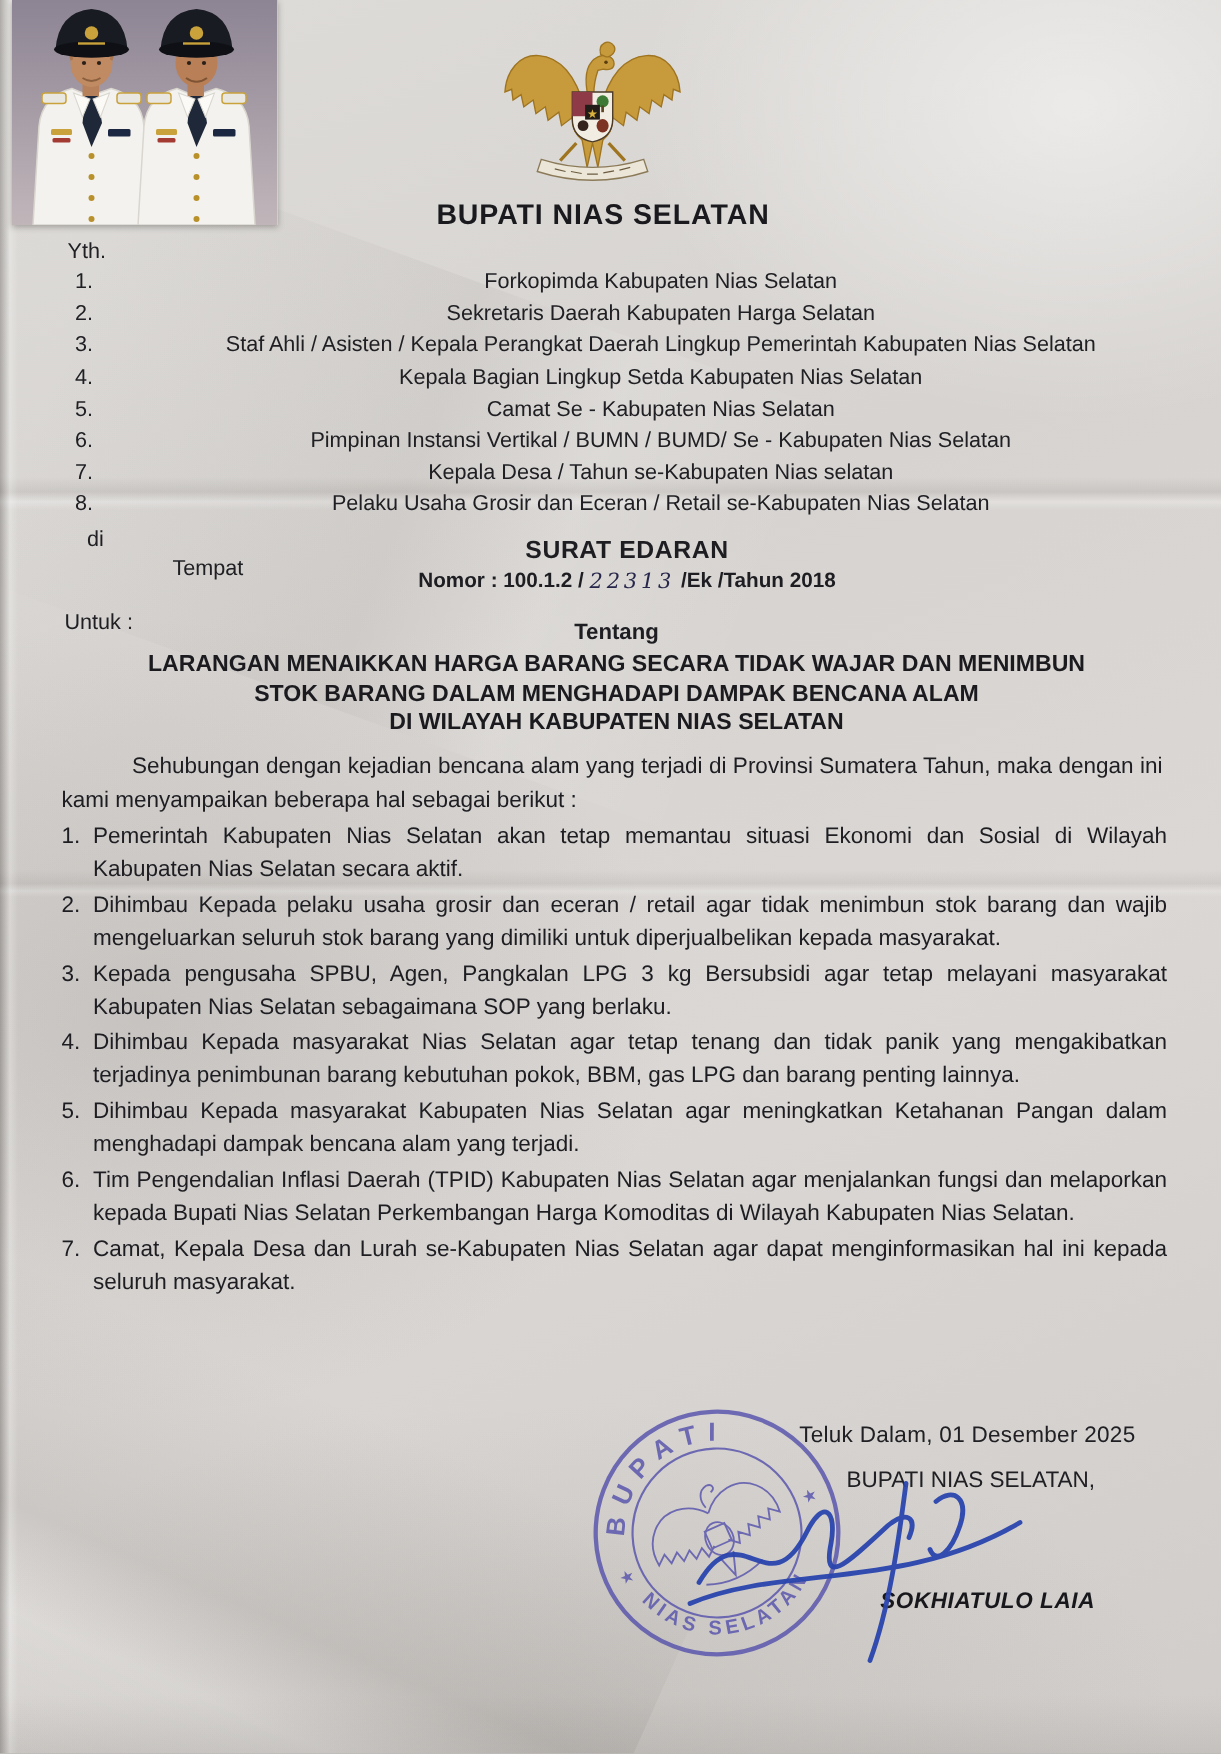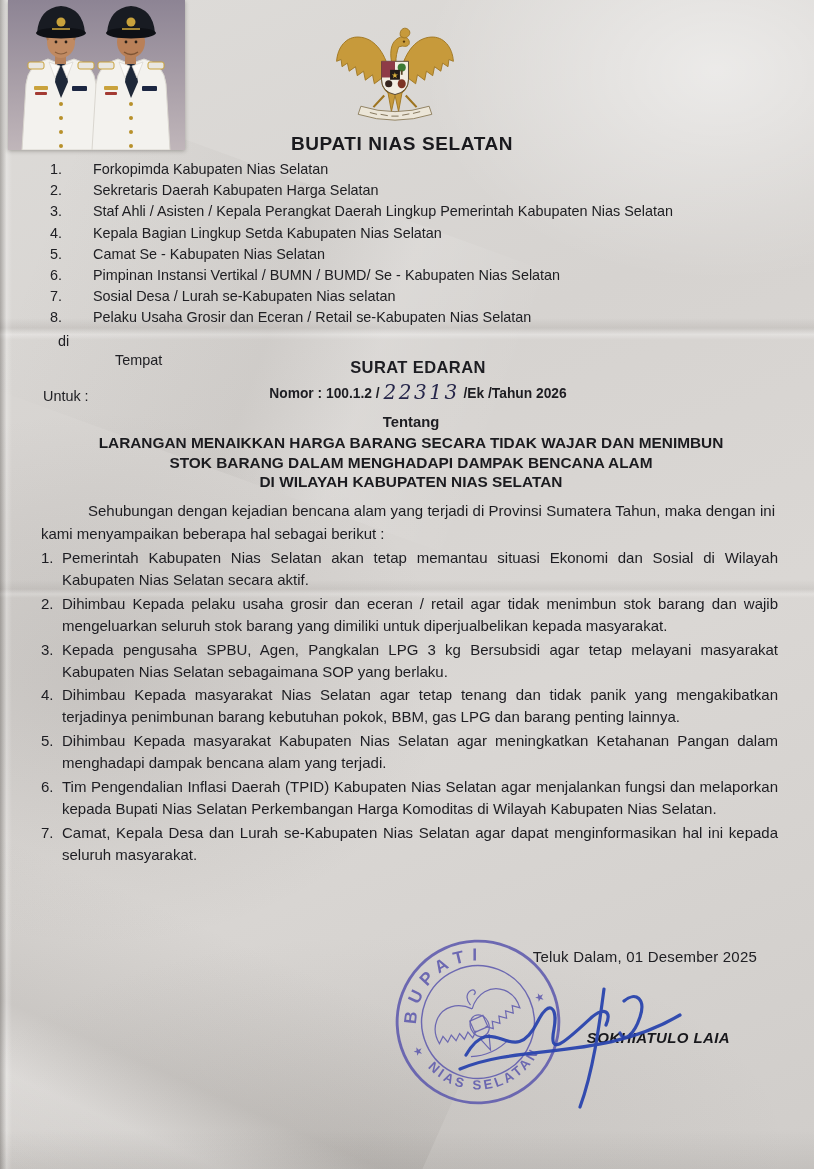--- a/index.html
+++ b/index.html
@@ -169,6 +169,7 @@
   <div class="letter-title">BUPATI NIAS SELATAN</div>
 
   <div class="recipients">
+    <div class="salutation">Yth.</div>
     <div class="r-row">
         <span class="r-num">1.</span>
         <span class="r-txt">Forkopimda Kabupaten Nias Selatan</span>

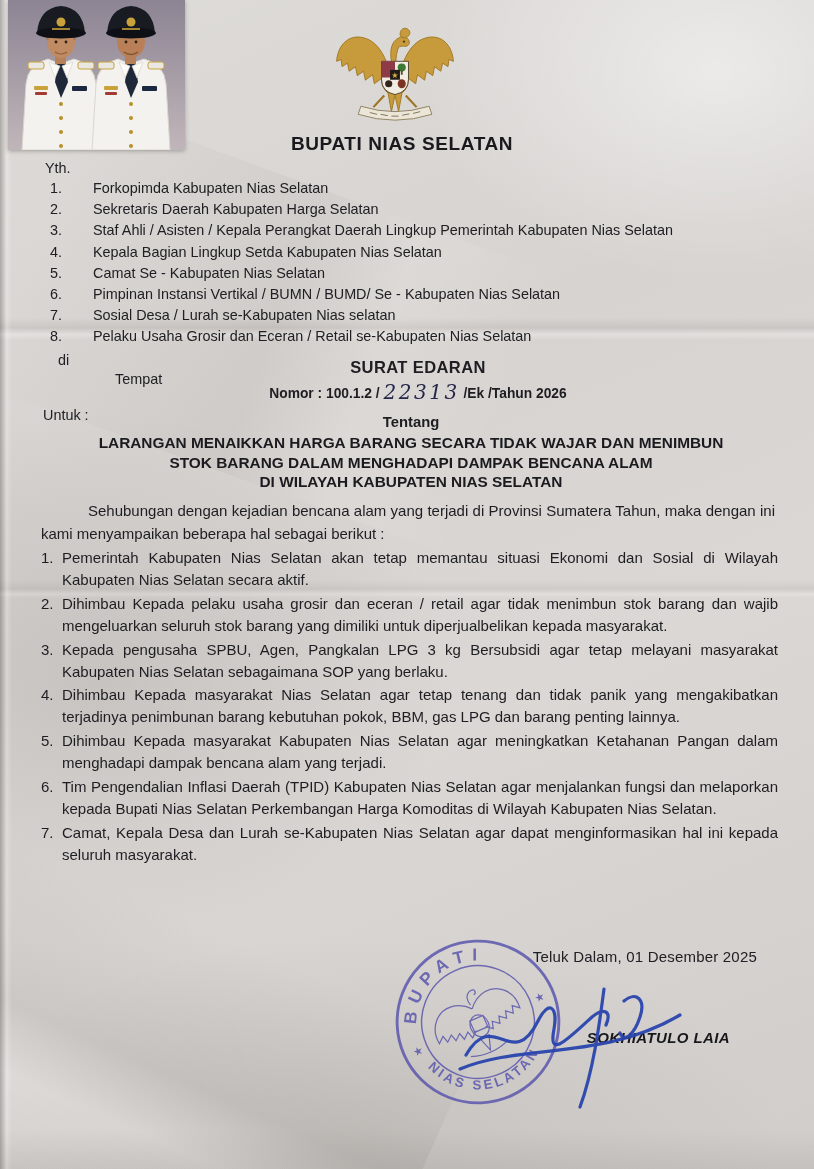--- a/index.html
+++ b/index.html
@@ -38,7 +38,7 @@
   .salutation{padding-left:2px;line-height:19px;}
   .r-row{display:flex;line-height:21.2px;}
   .r-num{width:50px;padding-left:7px;box-sizing:border-box;flex:none;}
-  .r-txt{flex:1;white-space:nowrap;}
+  .r-txt{flex:1;white-space:nowrap;text-align:center;}
   .r-di{padding-left:15px;line-height:18px;margin-top:3px;}
   .r-tempat{padding-left:72px;line-height:18px;margin-top:1px;}
   .r-untuk{padding-left:0;line-height:19px;margin-top:18px;}

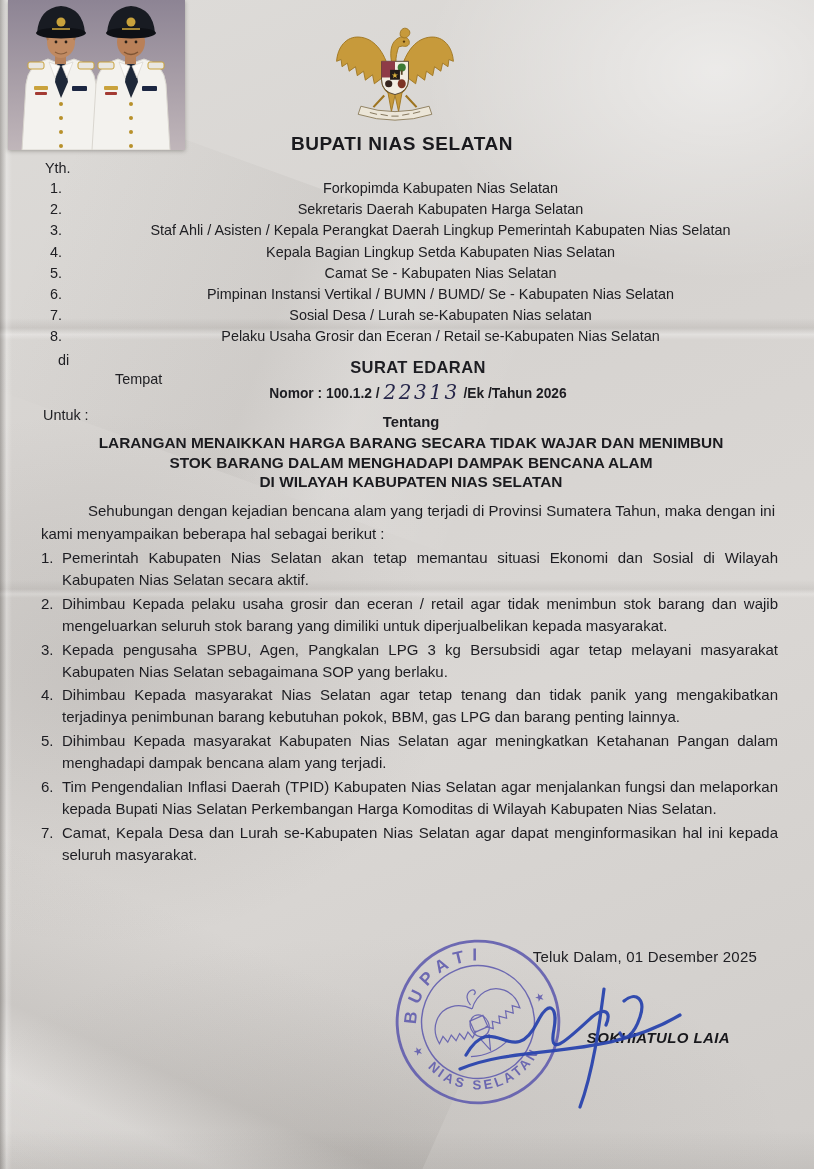--- a/index.html
+++ b/index.html
@@ -196,7 +196,7 @@
       </div>
     <div class="r-row">
         <span class="r-num">7.</span>
-        <span class="r-txt">Sosial Desa / Lurah se-Kabupaten Nias selatan</span>
+        <span class="r-txt">Kepala Desa / Tahun se-Kabupaten Nias selatan</span>
       </div>
     <div class="r-row">
         <span class="r-num">8.</span>

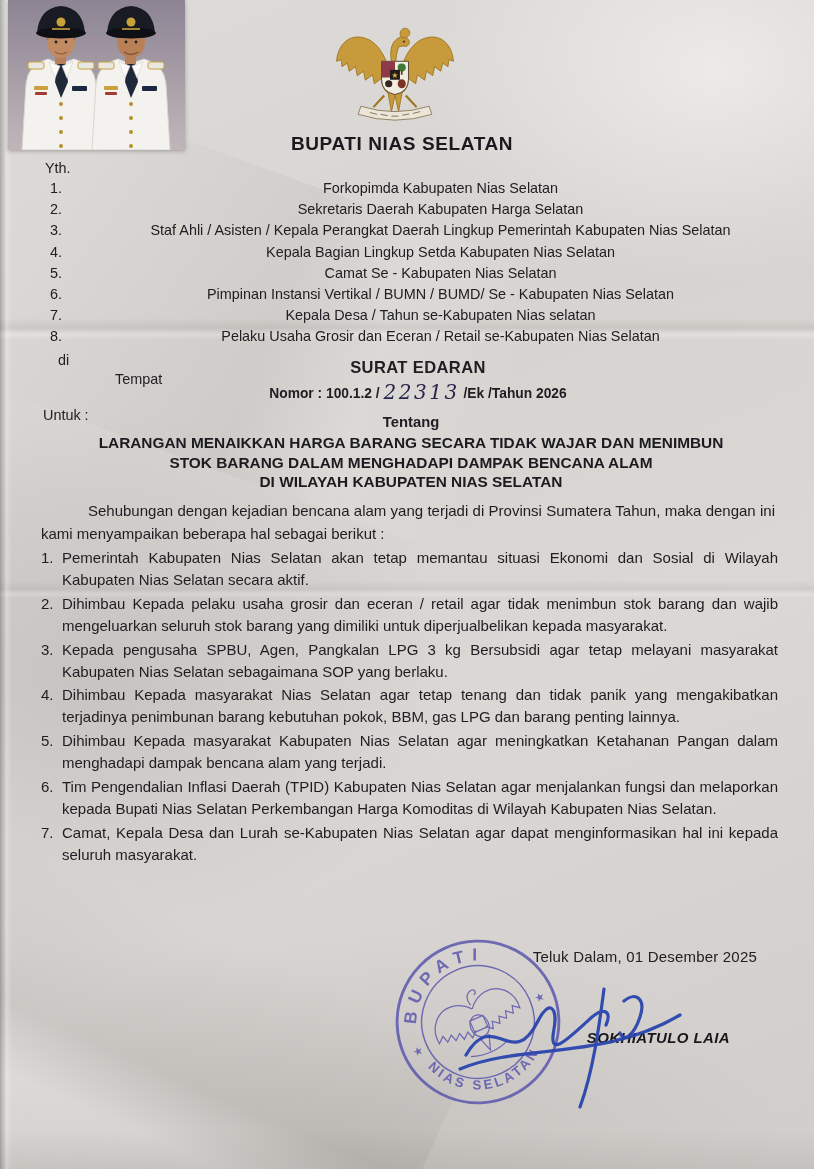--- a/index.html
+++ b/index.html
@@ -46,7 +46,7 @@
   .subject{position:absolute;left:0;top:358px;width:814px;text-align:center;transform:translateX(11px);}
   .doc-type{font-size:16.5px;font-weight:700;letter-spacing:.4px;}
   .nomor{font-size:13.8px;font-weight:700;margin-top:2px;}
-  .nomor .hand{font-family:"DejaVu Serif",serif;font-style:italic;font-weight:400;font-size:20px;
+  .nomor .hand{font-family:"DejaVu Serif",serif;font-style:italic;font-weight:400;font-size:14px;
     letter-spacing:2.5px;color:#26264a;position:relative;top:1px;}
 
   .tentang-block{position:absolute;left:0;top:414px;width:814px;text-align:center;transform:translateX(4px);}

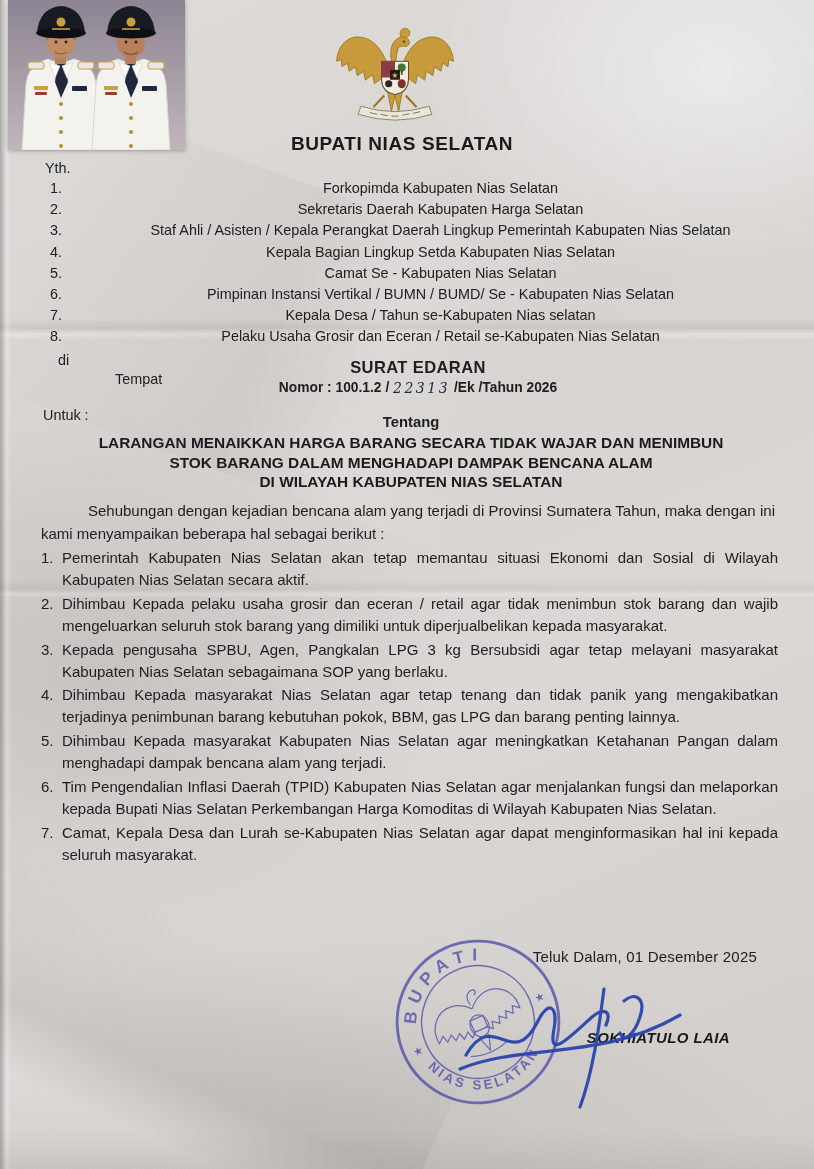--- a/index.html
+++ b/index.html
@@ -209,7 +209,7 @@
 
   <div class="subject">
     <div class="doc-type">SURAT EDARAN</div>
-    <div class="nomor"><span>Nomor : 100.1.2 / </span><span class="hand">22313</span><span> /Ek /Tahun 2026</span></div>
+    <div class="nomor"><span>Nomor : 100.1.2 / </span><span class="hand">22313</span><span> /Ek /Tahun 2018</span></div>
   </div>
 
   <div class="tentang-block">

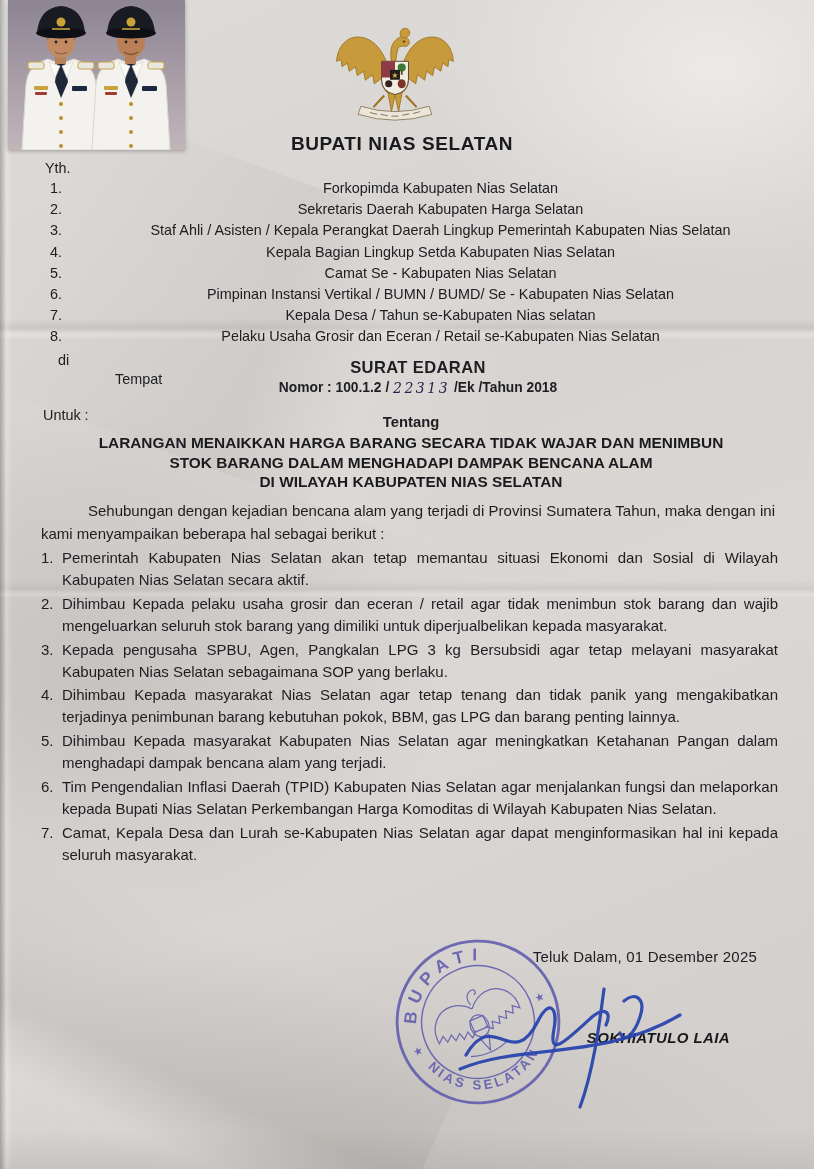--- a/index.html
+++ b/index.html
@@ -254,6 +254,7 @@
 
   <div class="closing">
     <div class="place-date">Teluk Dalam, 01 Desember 2025</div>
+    <div class="sig-title">BUPATI NIAS SELATAN,</div>
     <div class="sig-name">SOKHIATULO LAIA</div>
   </div>
 

